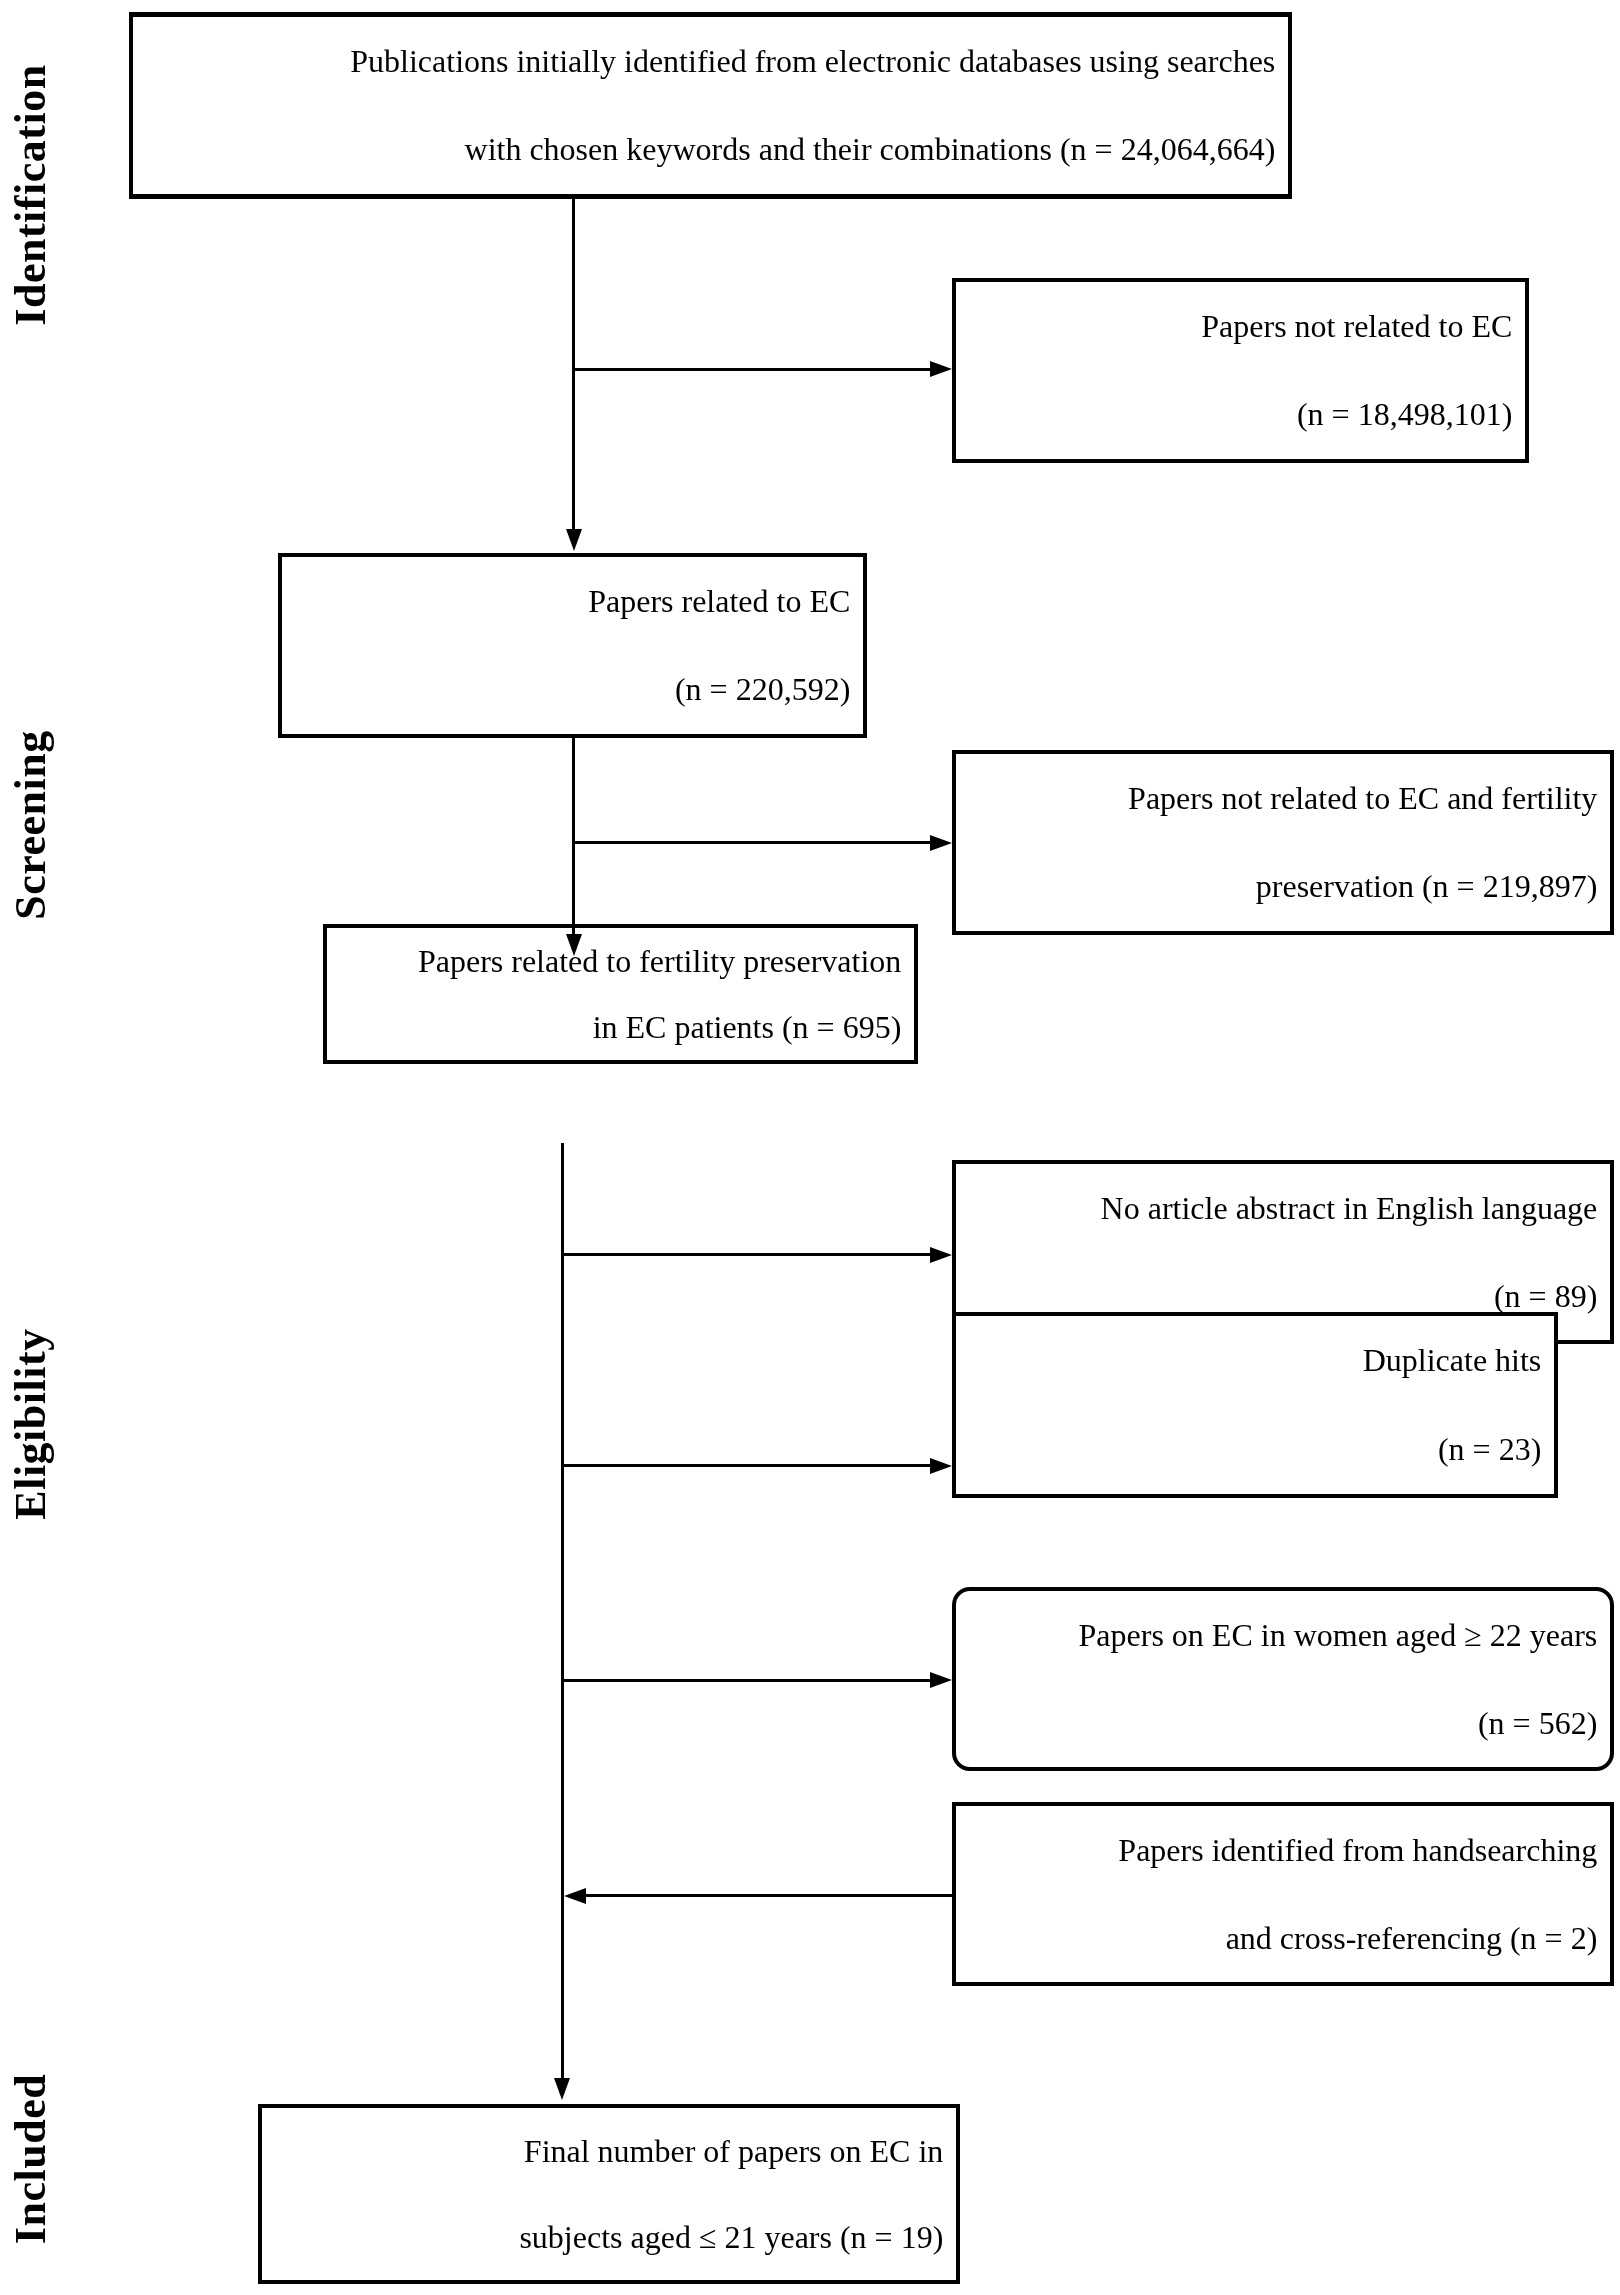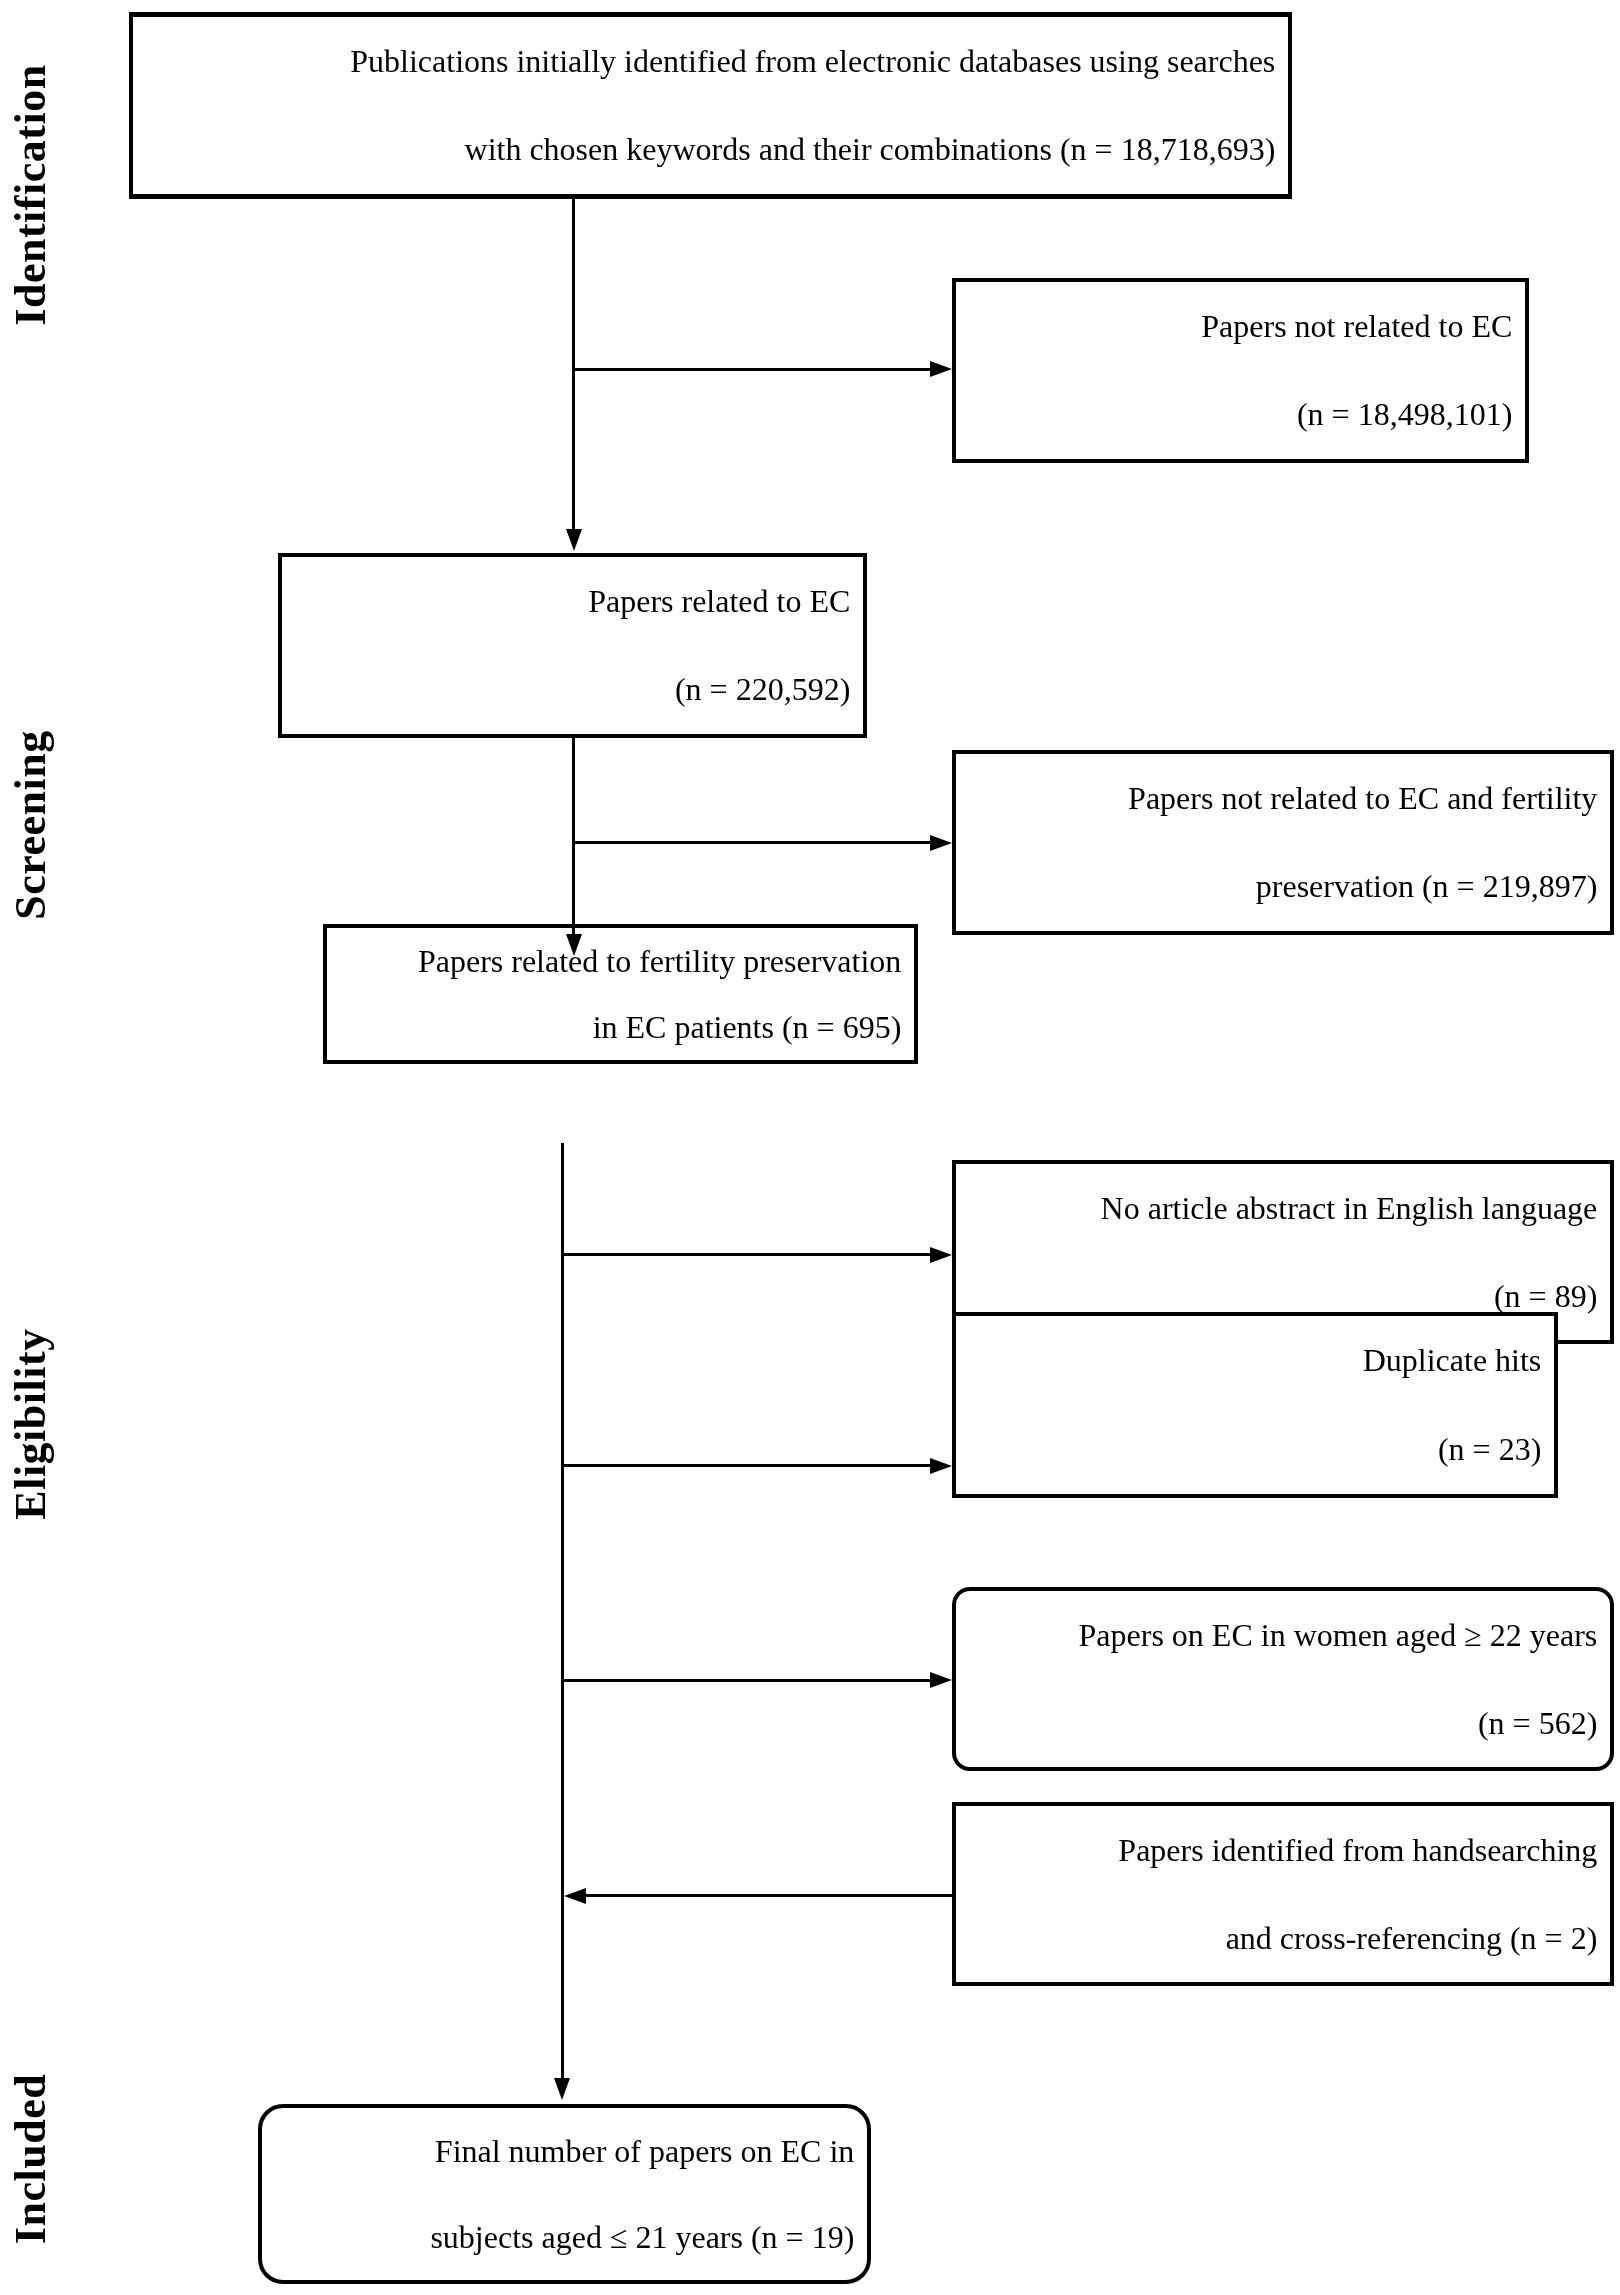--- a/index.html
+++ b/index.html
@@ -112,7 +112,7 @@
 
 <div class="box" id="b1">
   <div class="line">Publications initially identified from electronic databases using searches</div>
-  <div class="line">with chosen keywords and their combinations (n = 18,718,693)</div>
+  <div class="line">with chosen keywords and their combinations (n = 24,064,664)</div>
 </div>
 <div class="box" id="b2">
   <div class="line">Papers not related to EC</div>

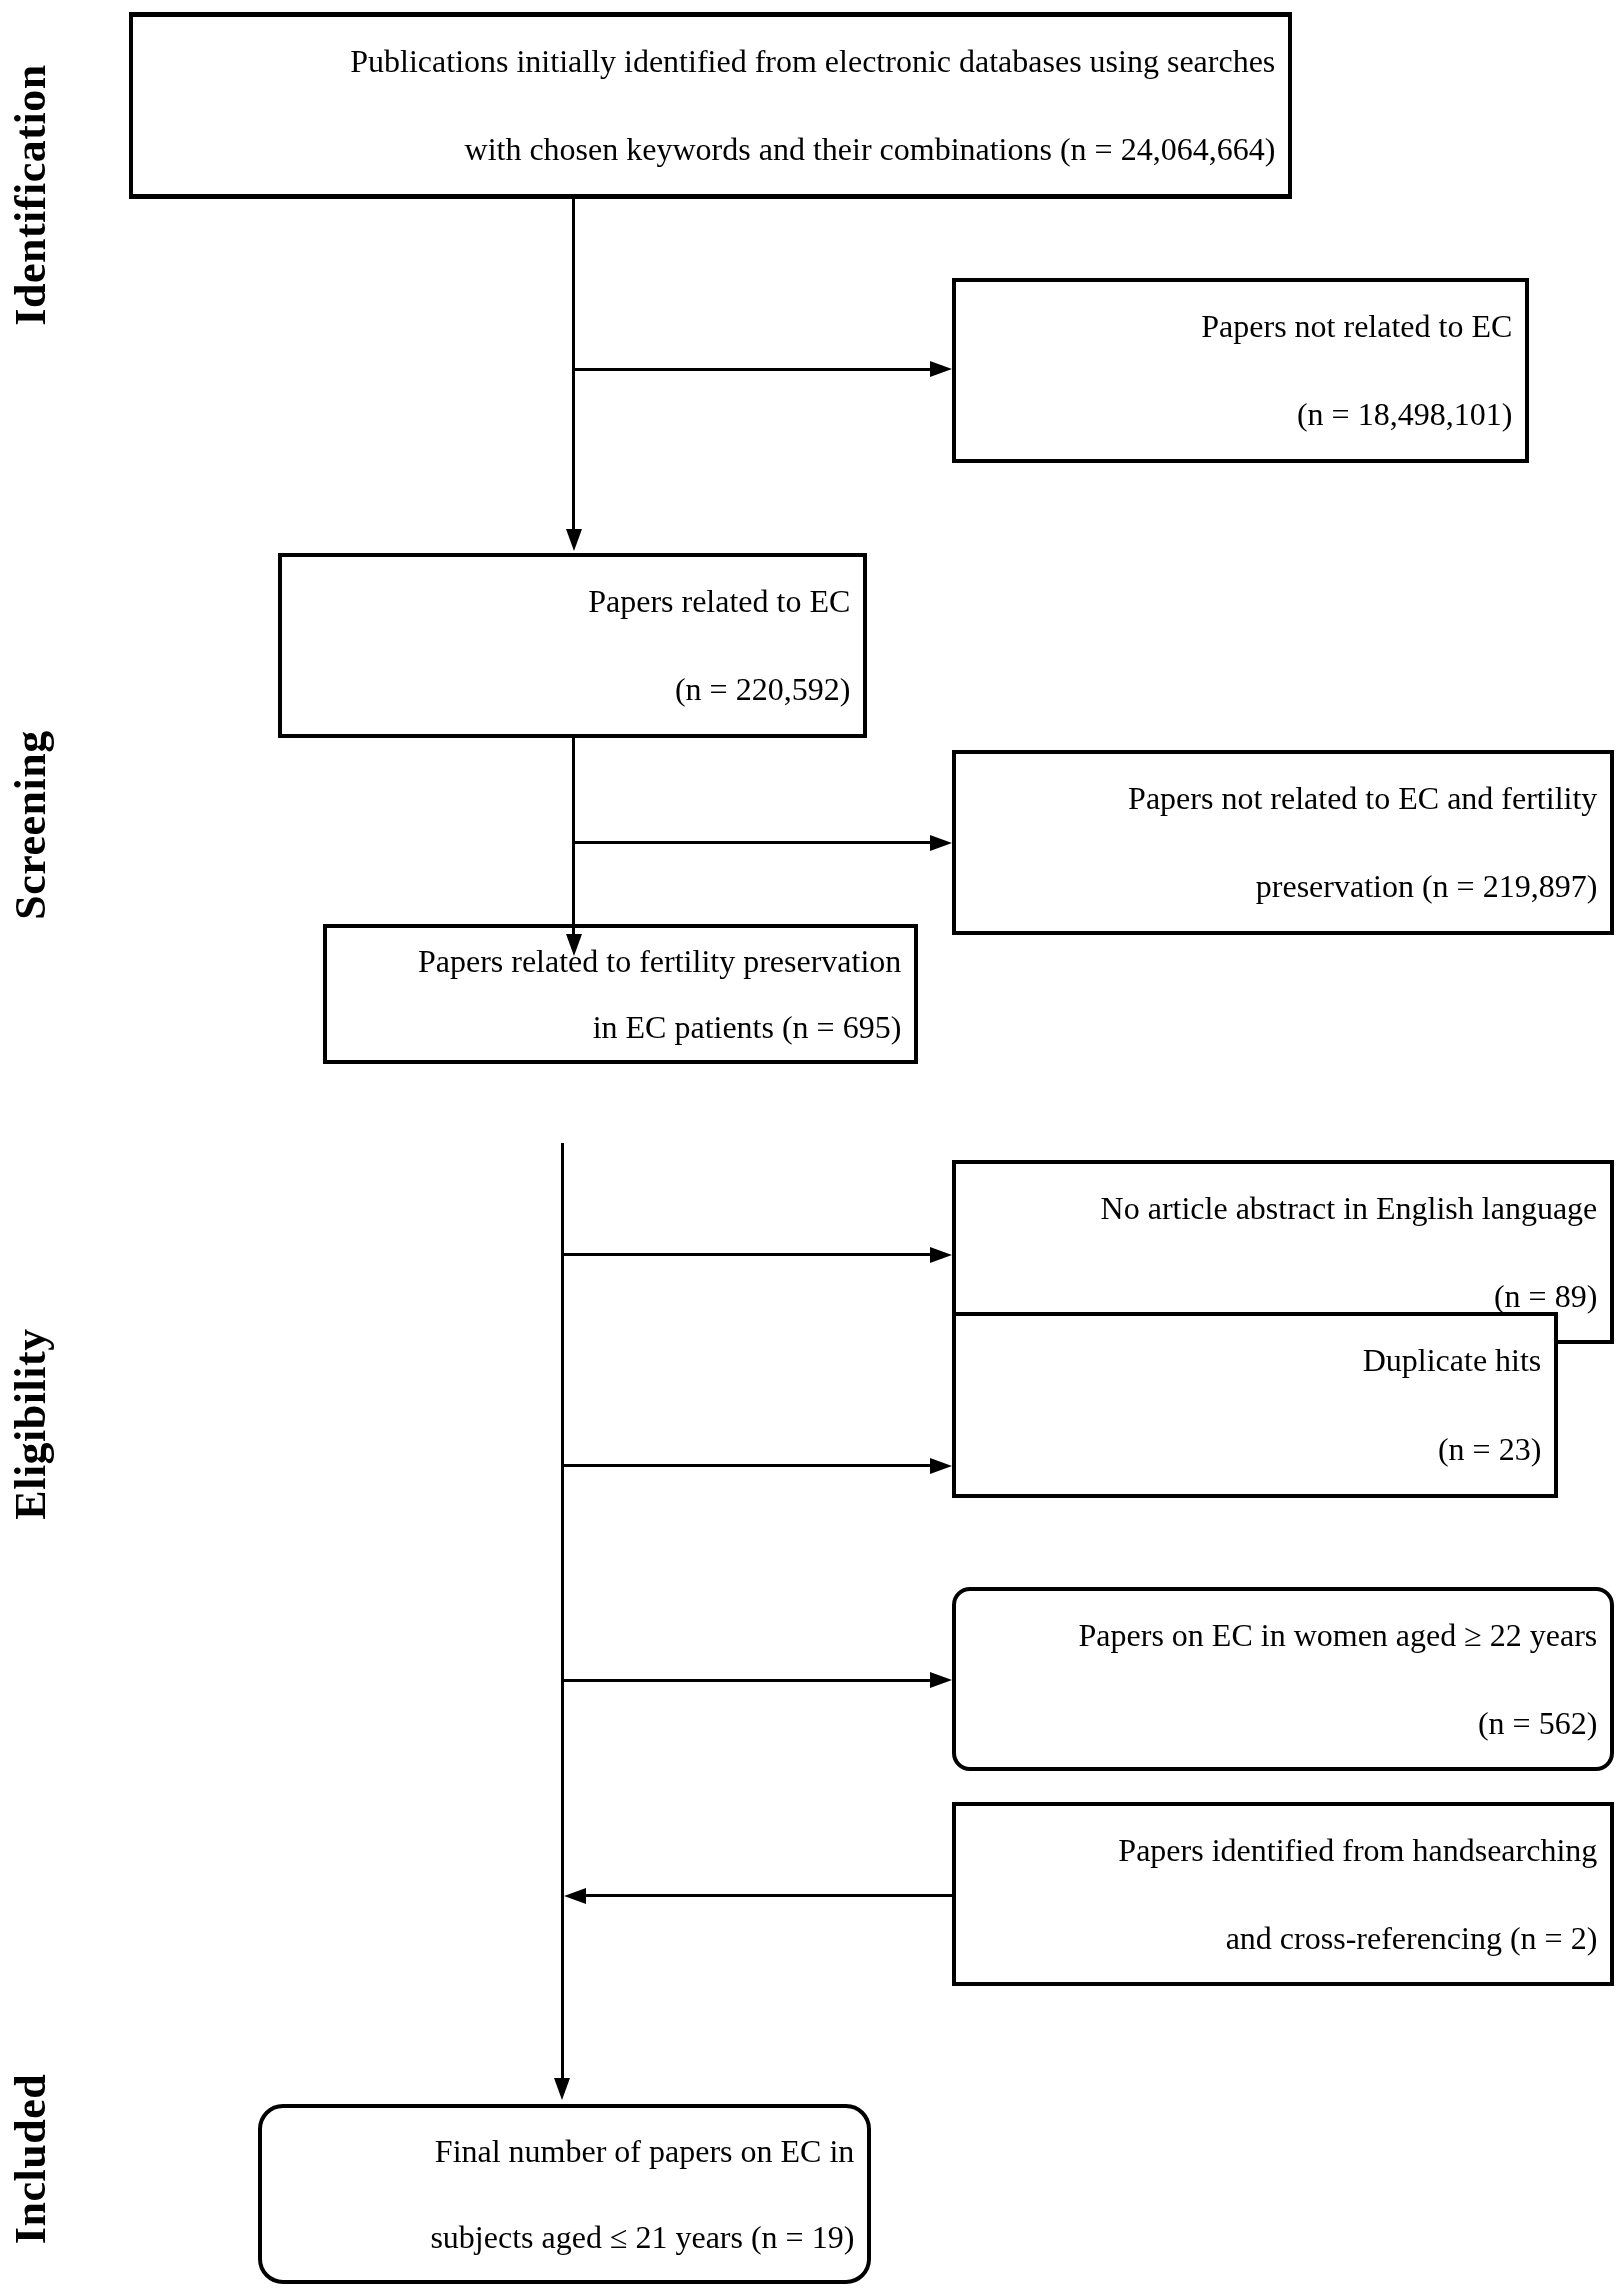--- a/index.html
+++ b/index.html
@@ -40,7 +40,7 @@
   #b7  { left: 952px; top: 1312px; width: 606px; height: 186px; }
   #b8  { left: 952px; top: 1587px; width: 662px; height: 184px; border-radius: 18px; }
   #b9  { left: 952px; top: 1802px; width: 662px; height: 184px; }
-  #b10 { left: 258px;  top: 2104px; width: 613px; height: 180px; border-radius: 25px; }
+  #b10 { left: 258px;  top: 2104px; width: 702px; height: 180px; }
 
   
   .stage-label {

